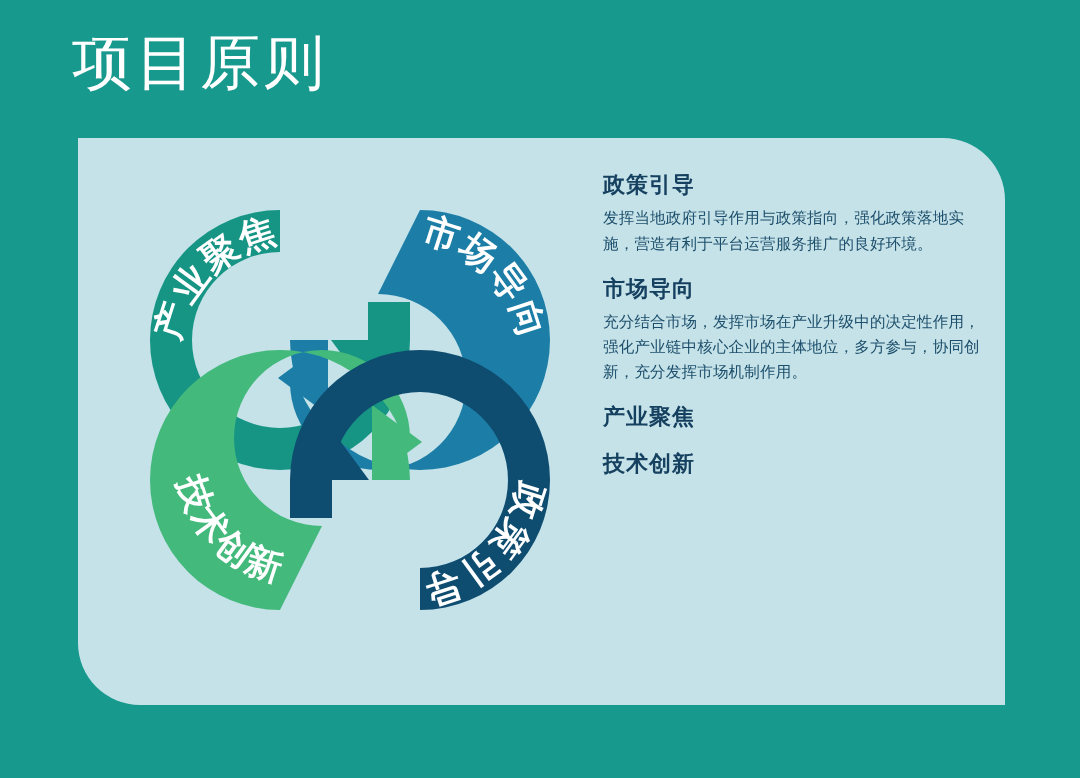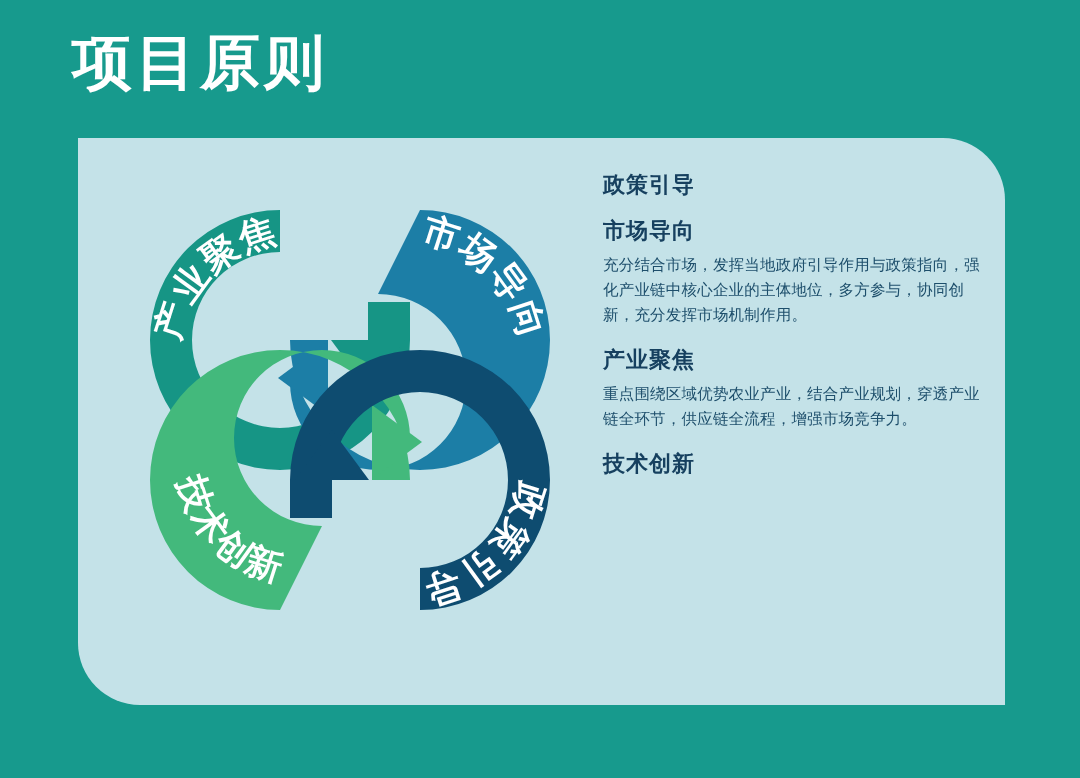--- a/index.html
+++ b/index.html
@@ -20,7 +20,7 @@
     left: 72px;
     top: 30px;
     font-size: 60px;
-    font-weight: bold;
+    font-weight: normal;
     color: #ffffff;
     letter-spacing: 4px;
     line-height: 1.1;

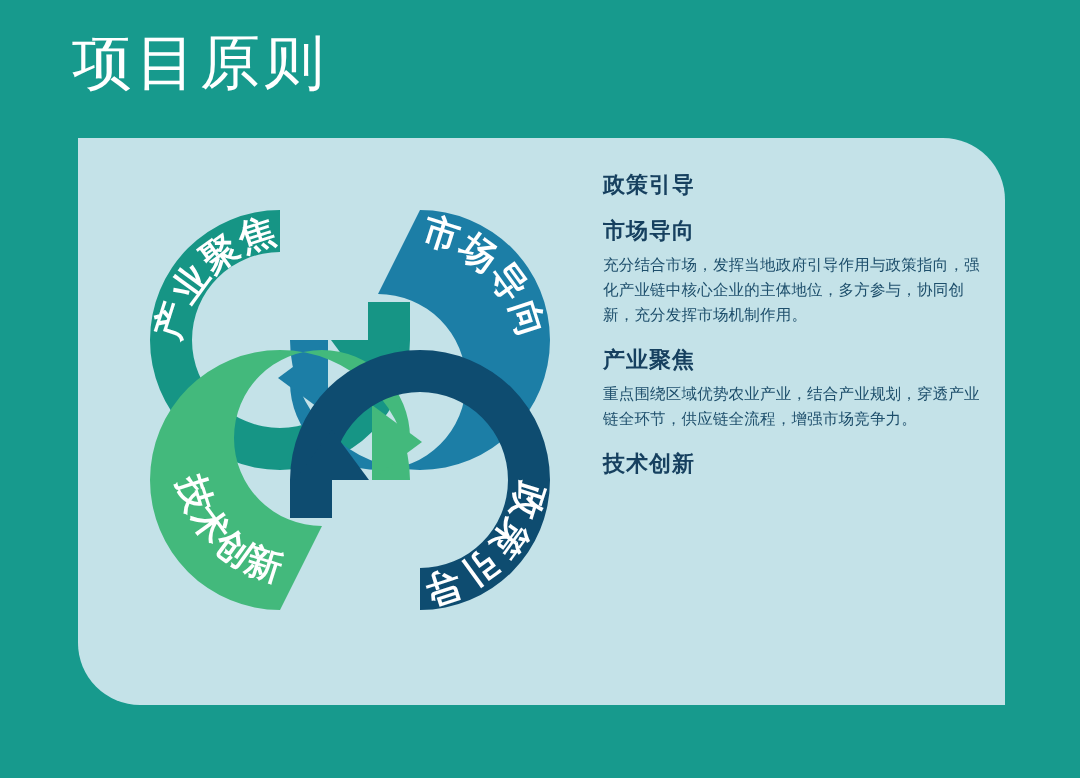--- a/index.html
+++ b/index.html
@@ -175,6 +175,7 @@
 
   <div class="block">
     <div class="block-title">政策引导</div>
+    <div class="block-body">发挥当地政府引导作用与政策指向，强化政策落地实施，营造有利于平台运营服务推广的良好环境。</div>
   </div>
 
   <div class="block">

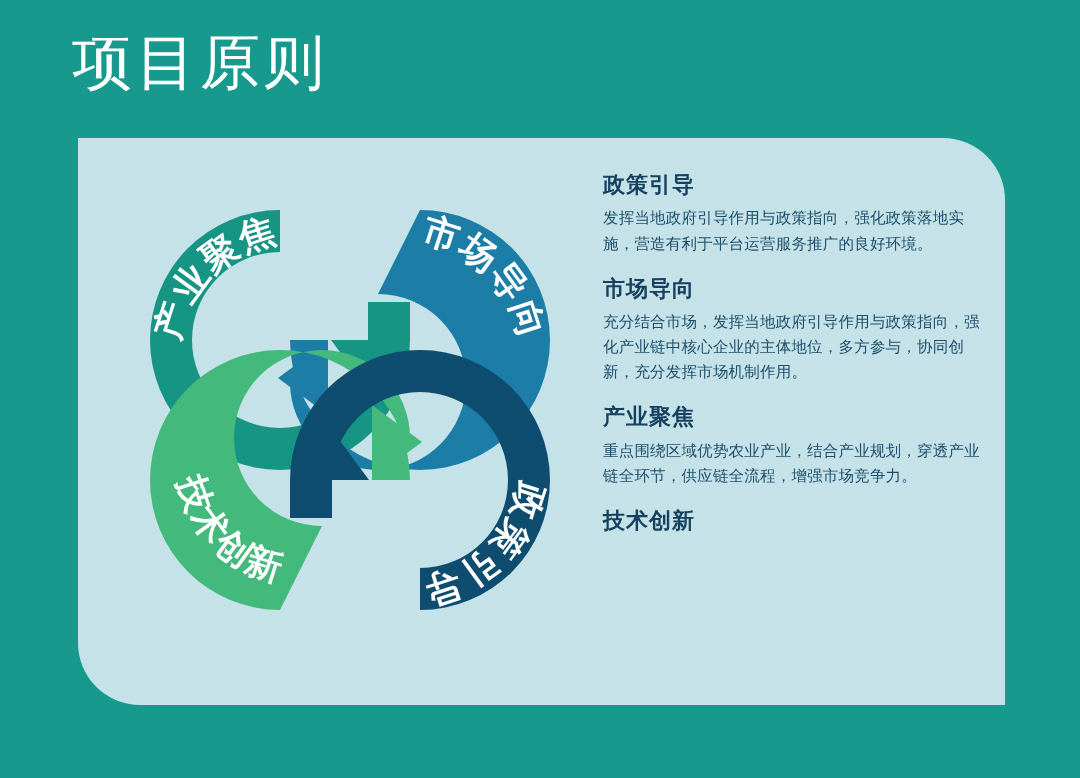--- a/index.html
+++ b/index.html
@@ -180,7 +180,7 @@
 
   <div class="block">
     <div class="block-title">市场导向</div>
-    <div class="block-body">充分结合市场，发挥当地政府引导作用与政策指向，强化产业链中核心企业的主体地位，多方参与，协同创新，充分发挥市场机制作用。</div>
+    <div class="block-body">充分结合市场，发挥市场在产业升级中的决定性作用，强化产业链中核心企业的主体地位，多方参与，协同创新，充分发挥市场机制作用。</div>
   </div>
 
   <div class="block">

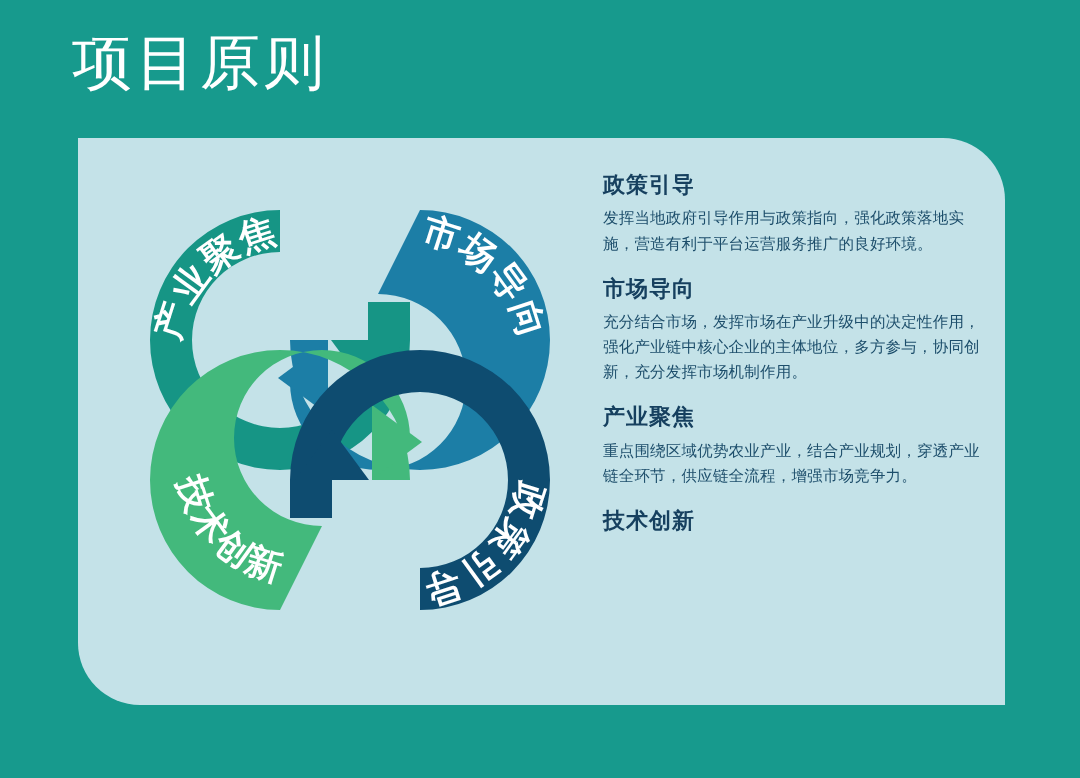--- a/index.html
+++ b/index.html
@@ -185,7 +185,6 @@
 
   <div class="block">
     <div class="block-title">产业聚焦</div>
-    <div class="block-body">重点围绕区域优势农业产业，结合产业规划，穿透产业链全环节，供应链全流程，增强市场竞争力。</div>
   </div>
 
   <div class="block">

